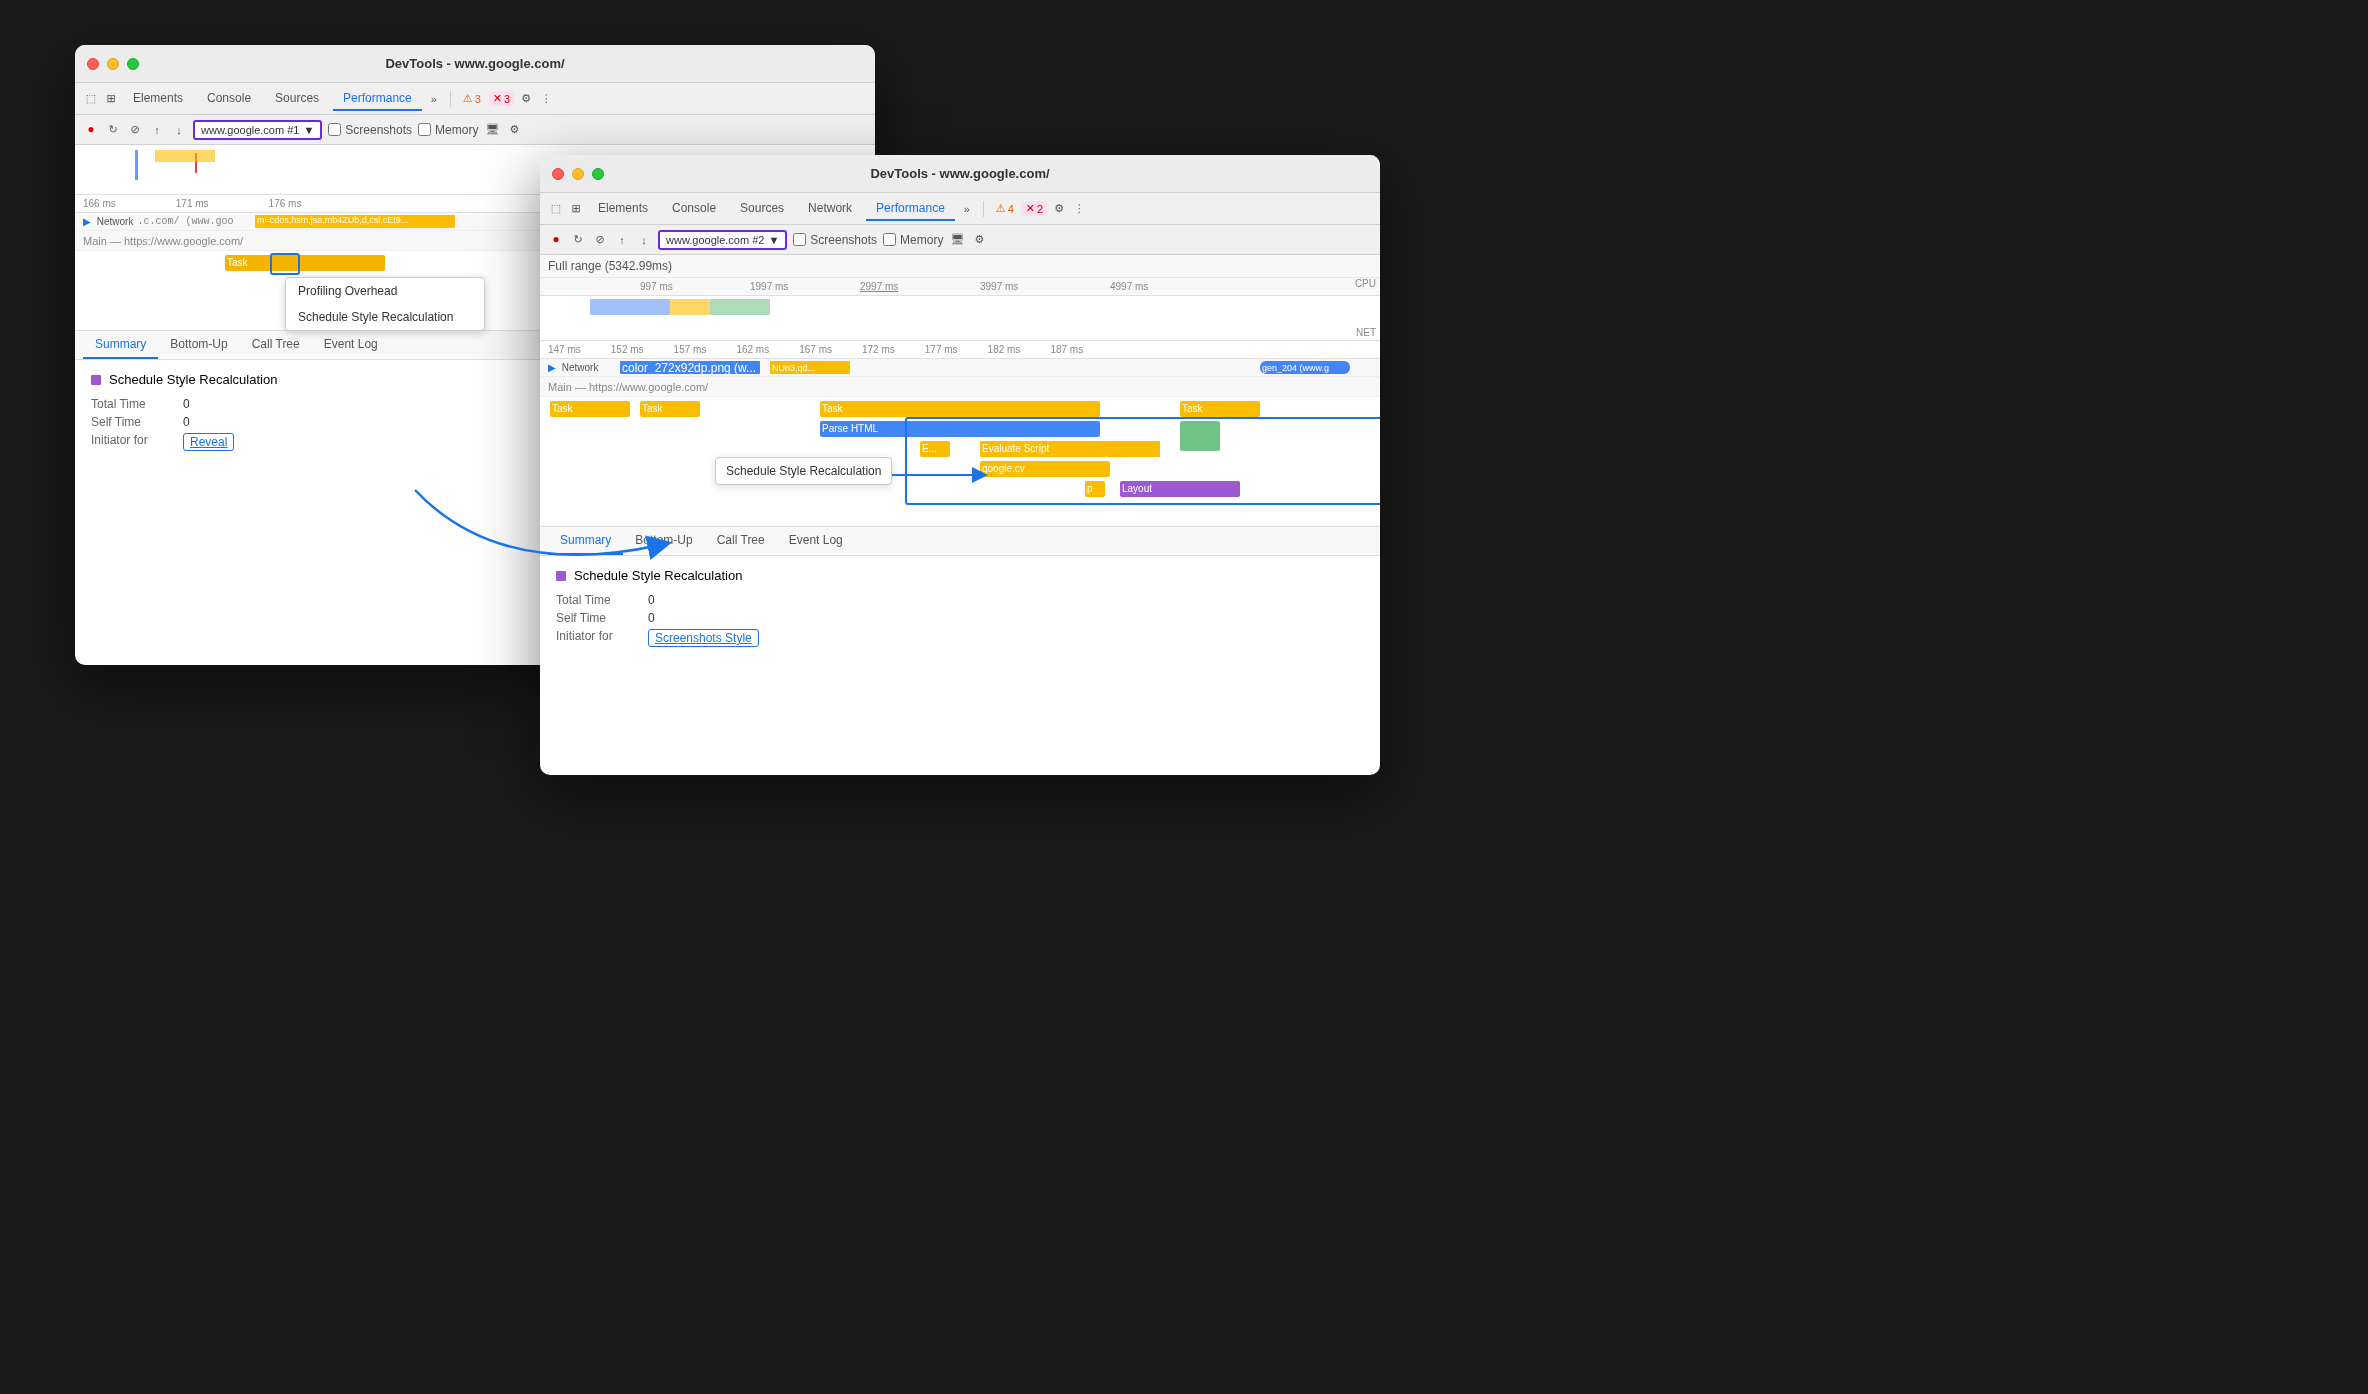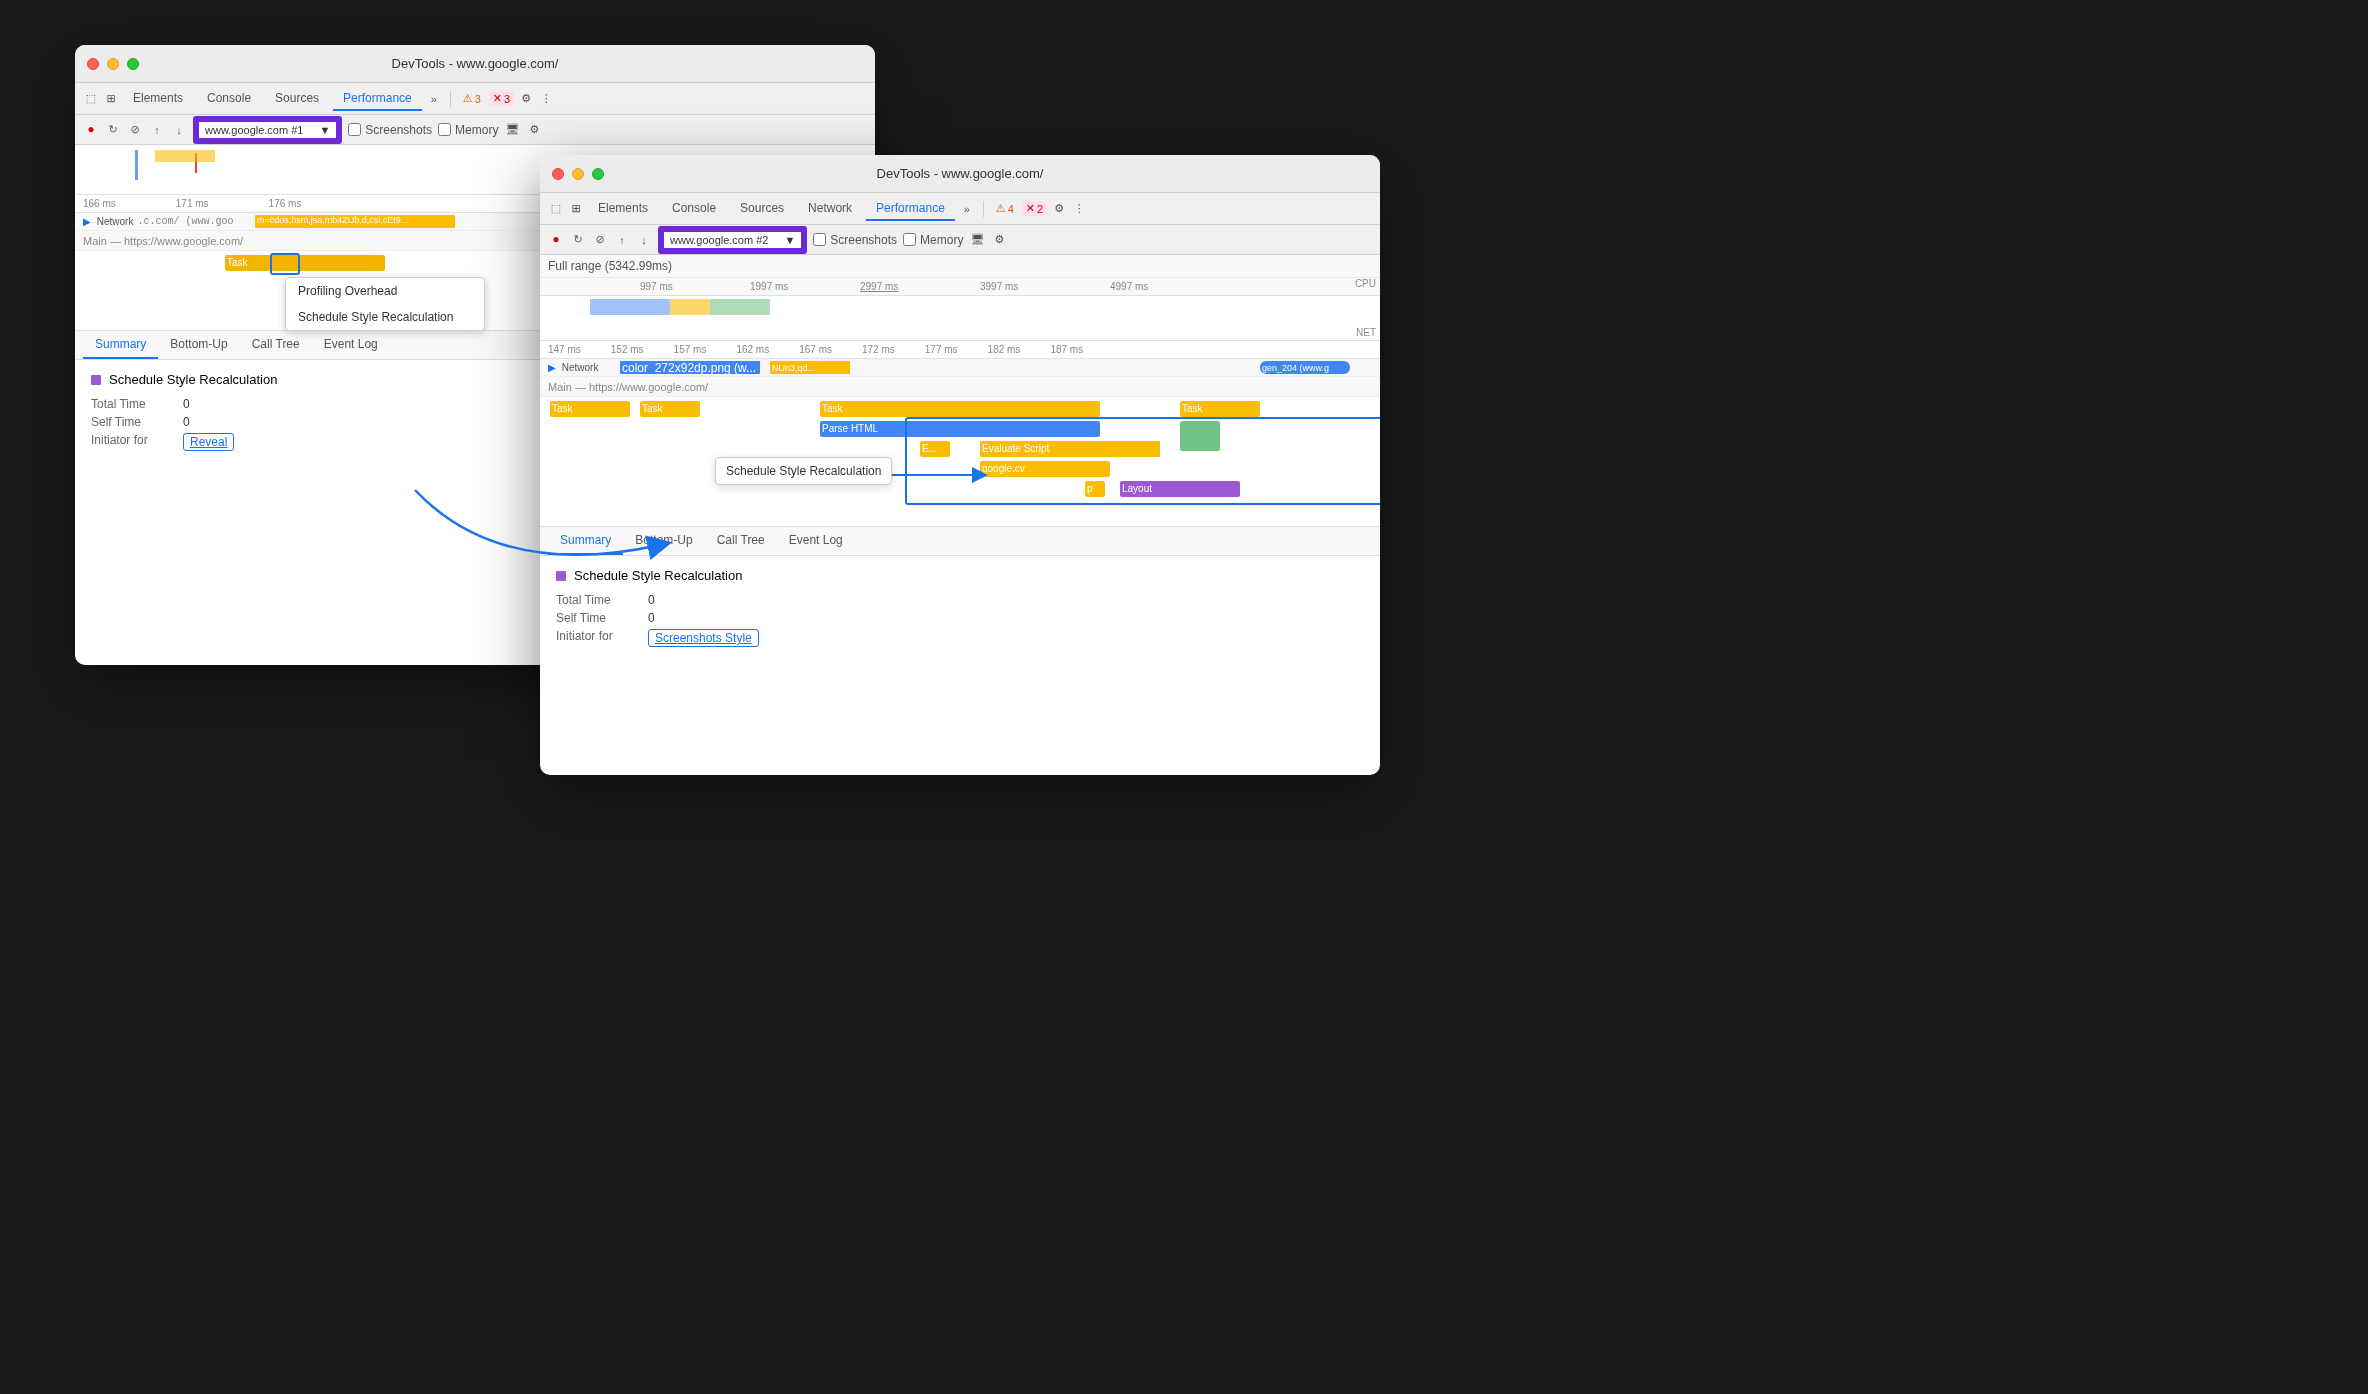--- a/index.html
+++ b/index.html
@@ -69,7 +69,7 @@
       left: 50%;
       transform: translateX(-50%);
       font-size: 13px;
-      font-weight: 400;
+      font-weight: 700;
       color: #333;
     }
 

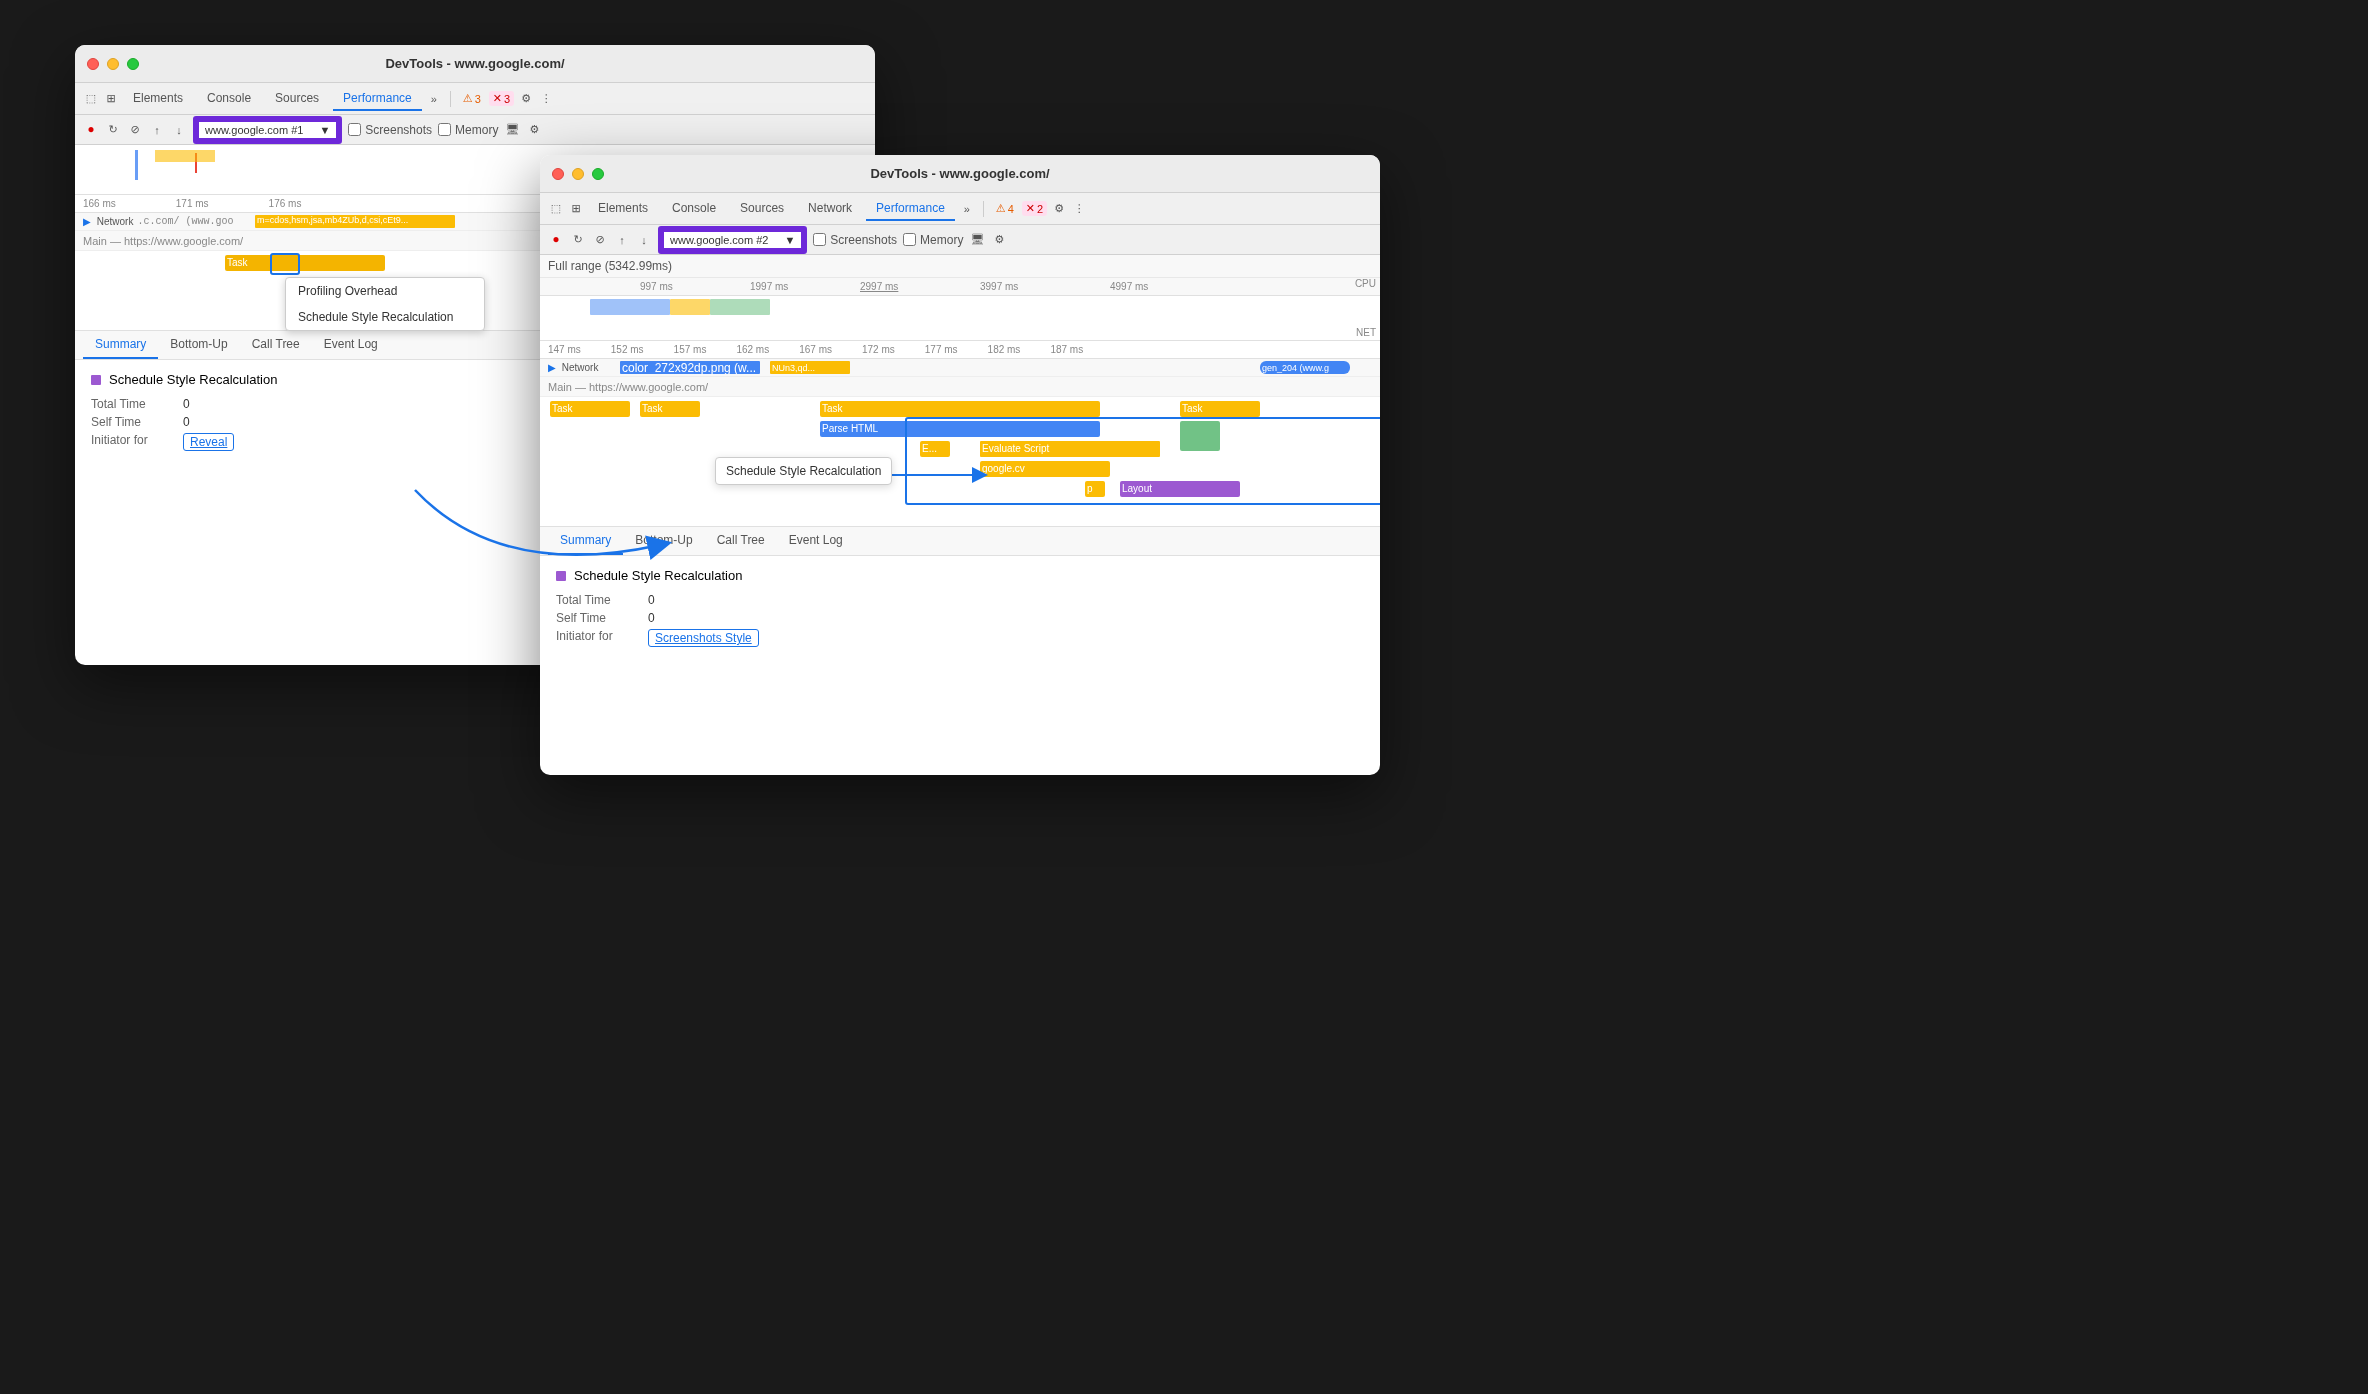--- a/index.html
+++ b/index.html
@@ -141,14 +141,14 @@
 
     .url-selector {
       background: white;
-      border: 6px solid #6d28d9;
+      border: 2px solid #6d28d9;
       border-radius: 3px;
       padding: 2px 6px;
       font-size: 11px;
       color: #333;
       display: flex;
       align-items: center;
-      gap: 16px;
+      gap: 4px;
       cursor: pointer;
     }
 

